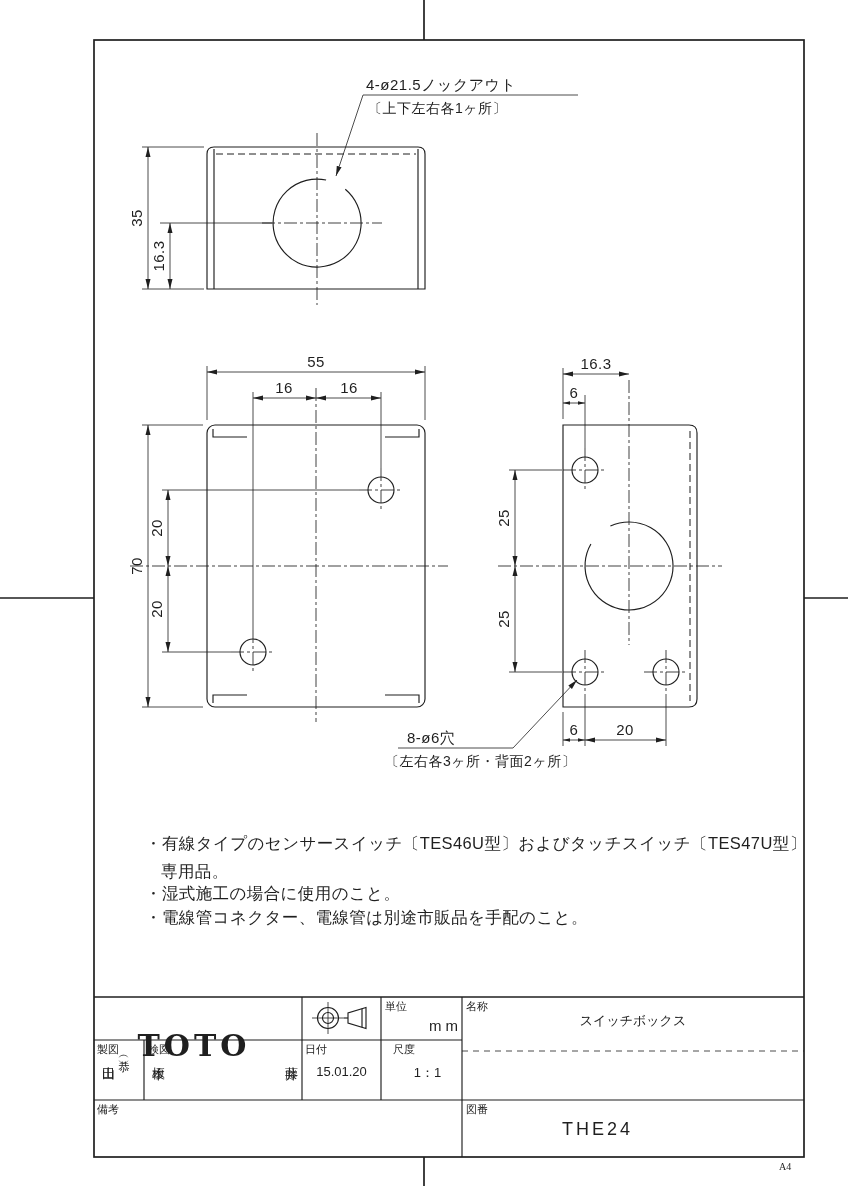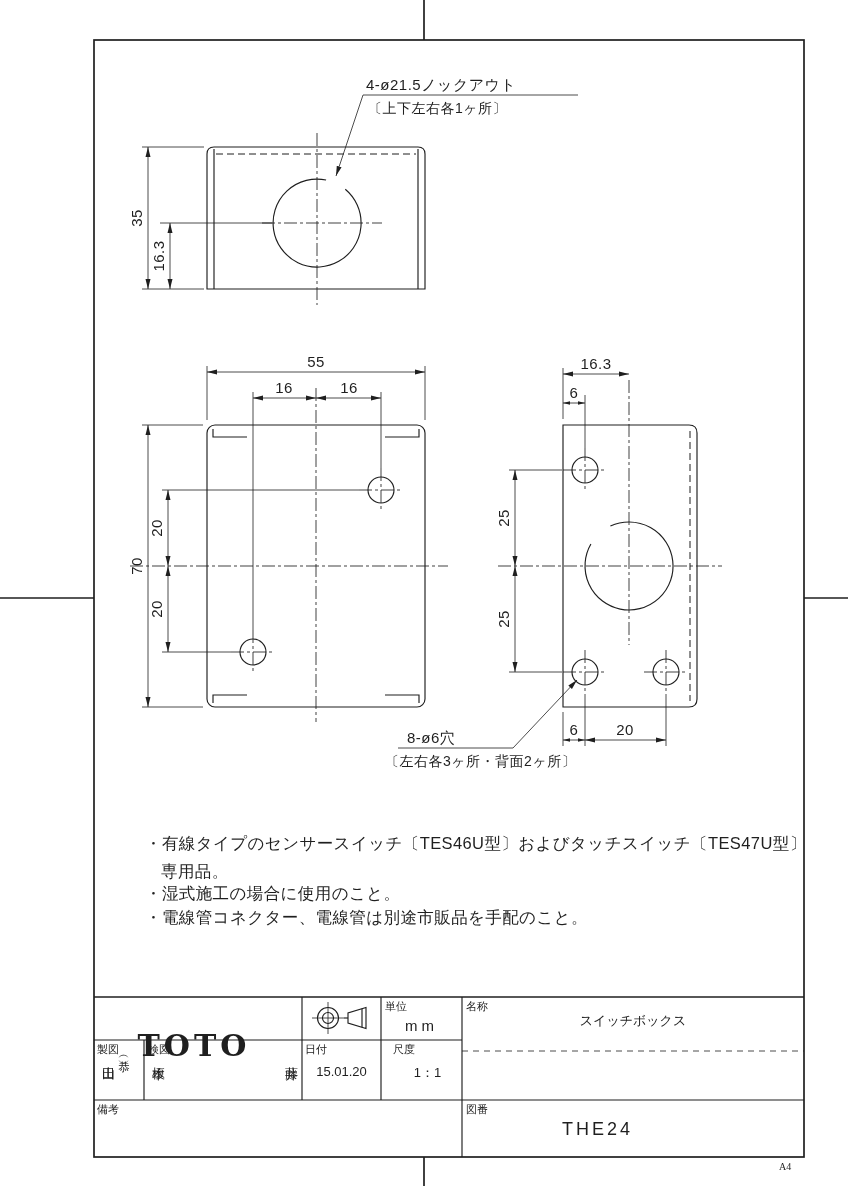--- a/index.html
+++ b/index.html
@@ -190,7 +190,7 @@
   <div class="abs logo ctrw" style="left:94px;top:1000px;width:200px;margin-top:28px;">TOTO</div>
 
   <div class="abs tb-label" style="left:385px;top:1001px;">単位</div>
-  <div class="abs mm ctrw" style="left:381px;top:1017px;width:81px;">mm</div>
+  <div class="abs mm ctrw" style="left:381px;top:1017px;width:81px;padding-left:24px;">mm</div>
 
   <div class="abs tb-label" style="left:466px;top:1001px;">名称</div>
   <div class="abs tb-val ctrw" style="left:462px;top:1012px;width:342px;">スイッチボックス</div>

